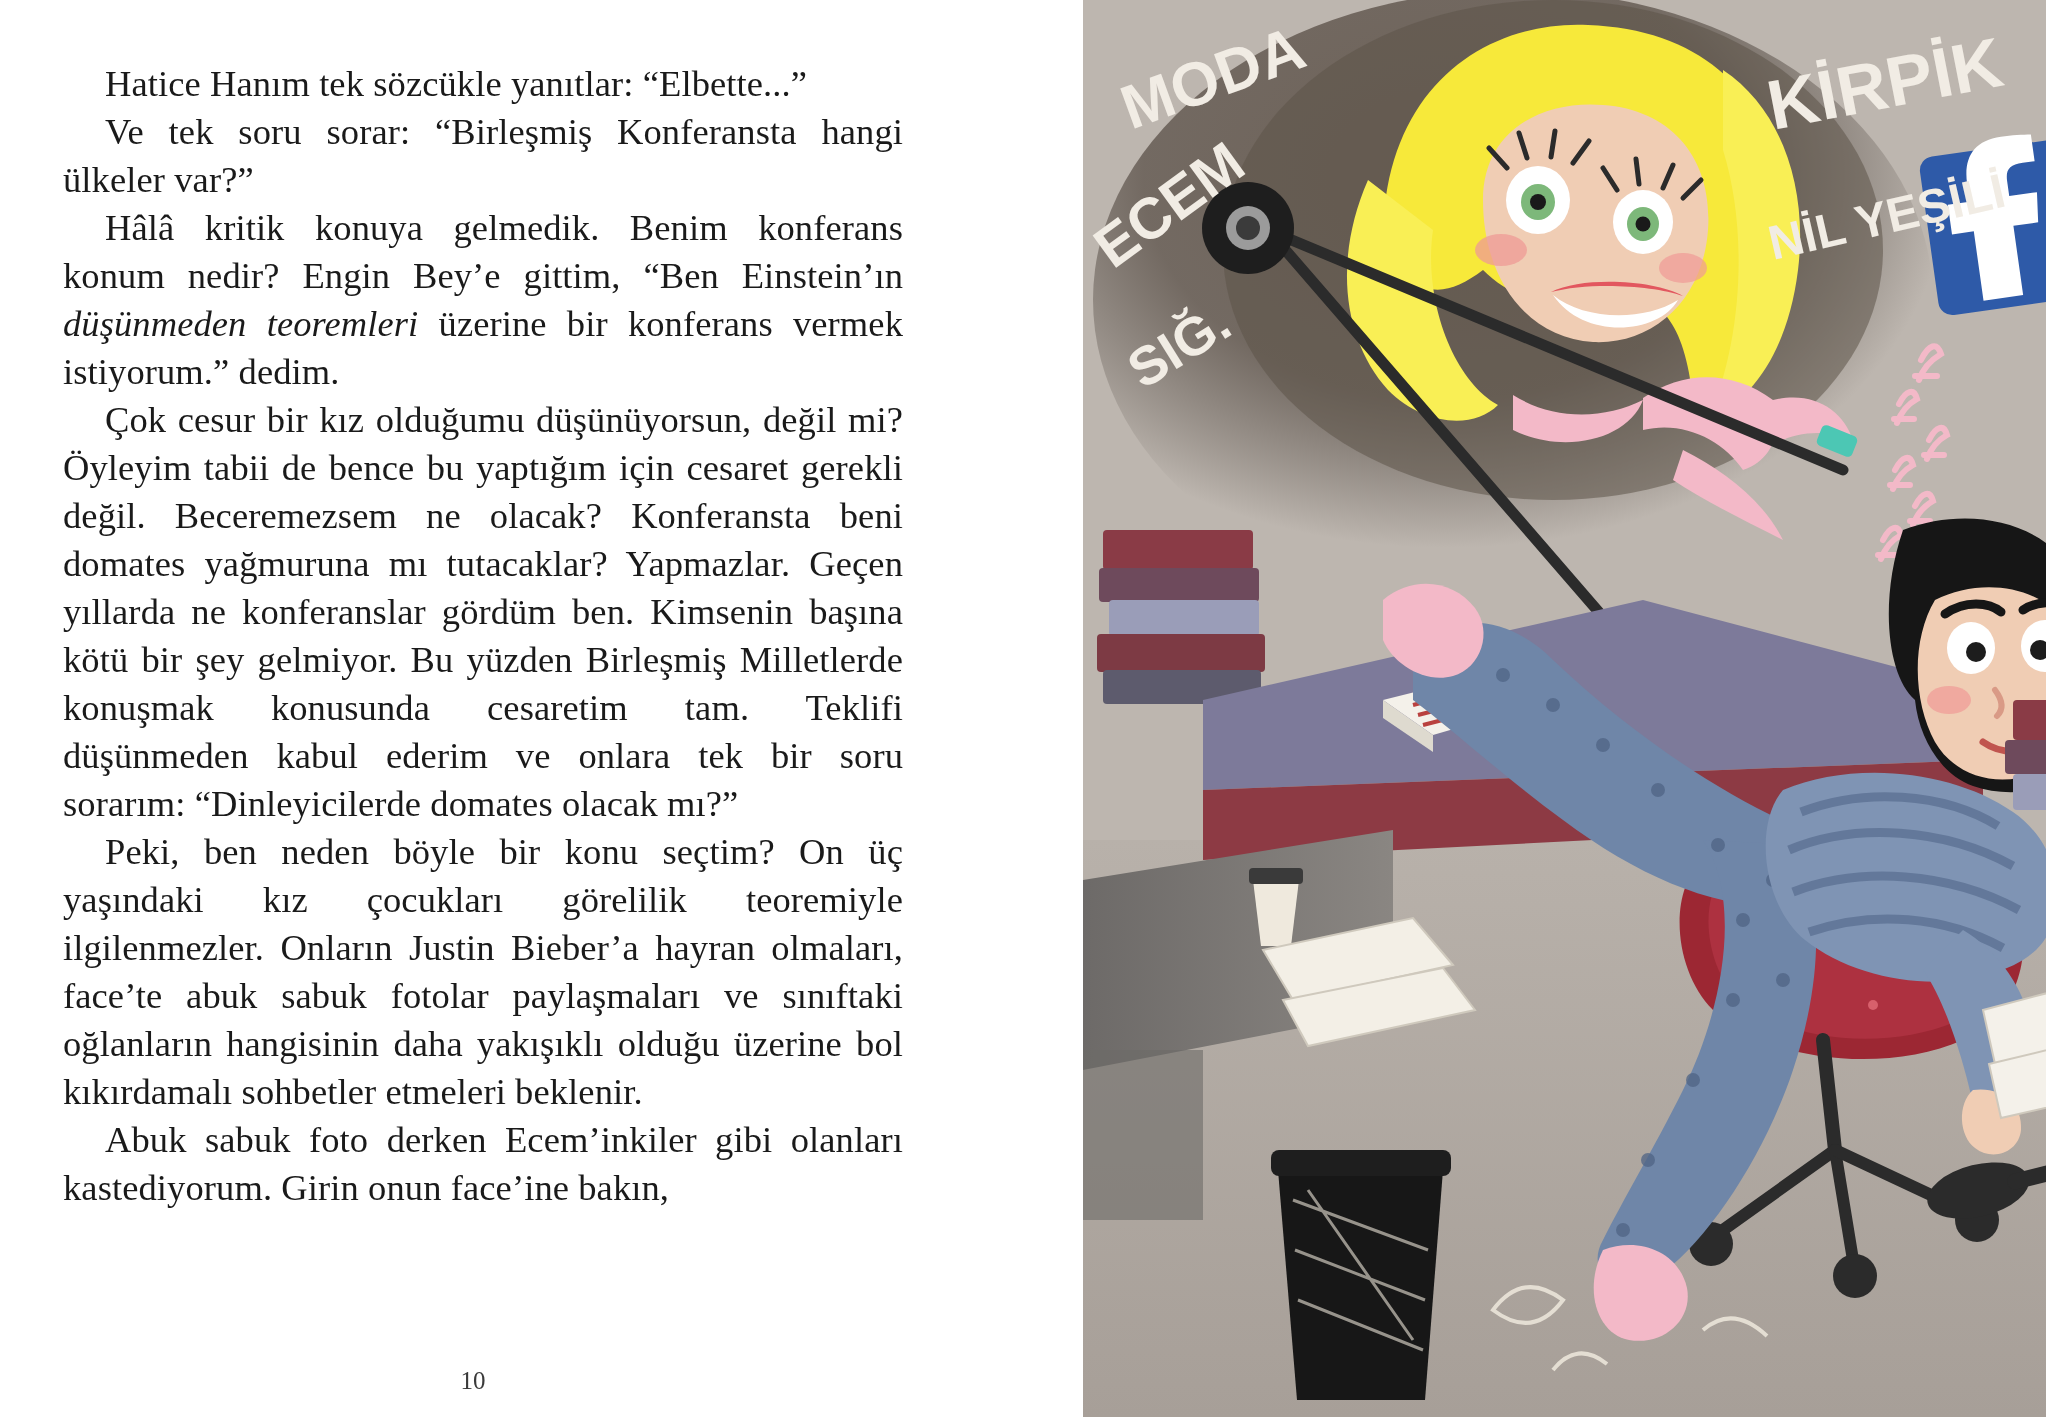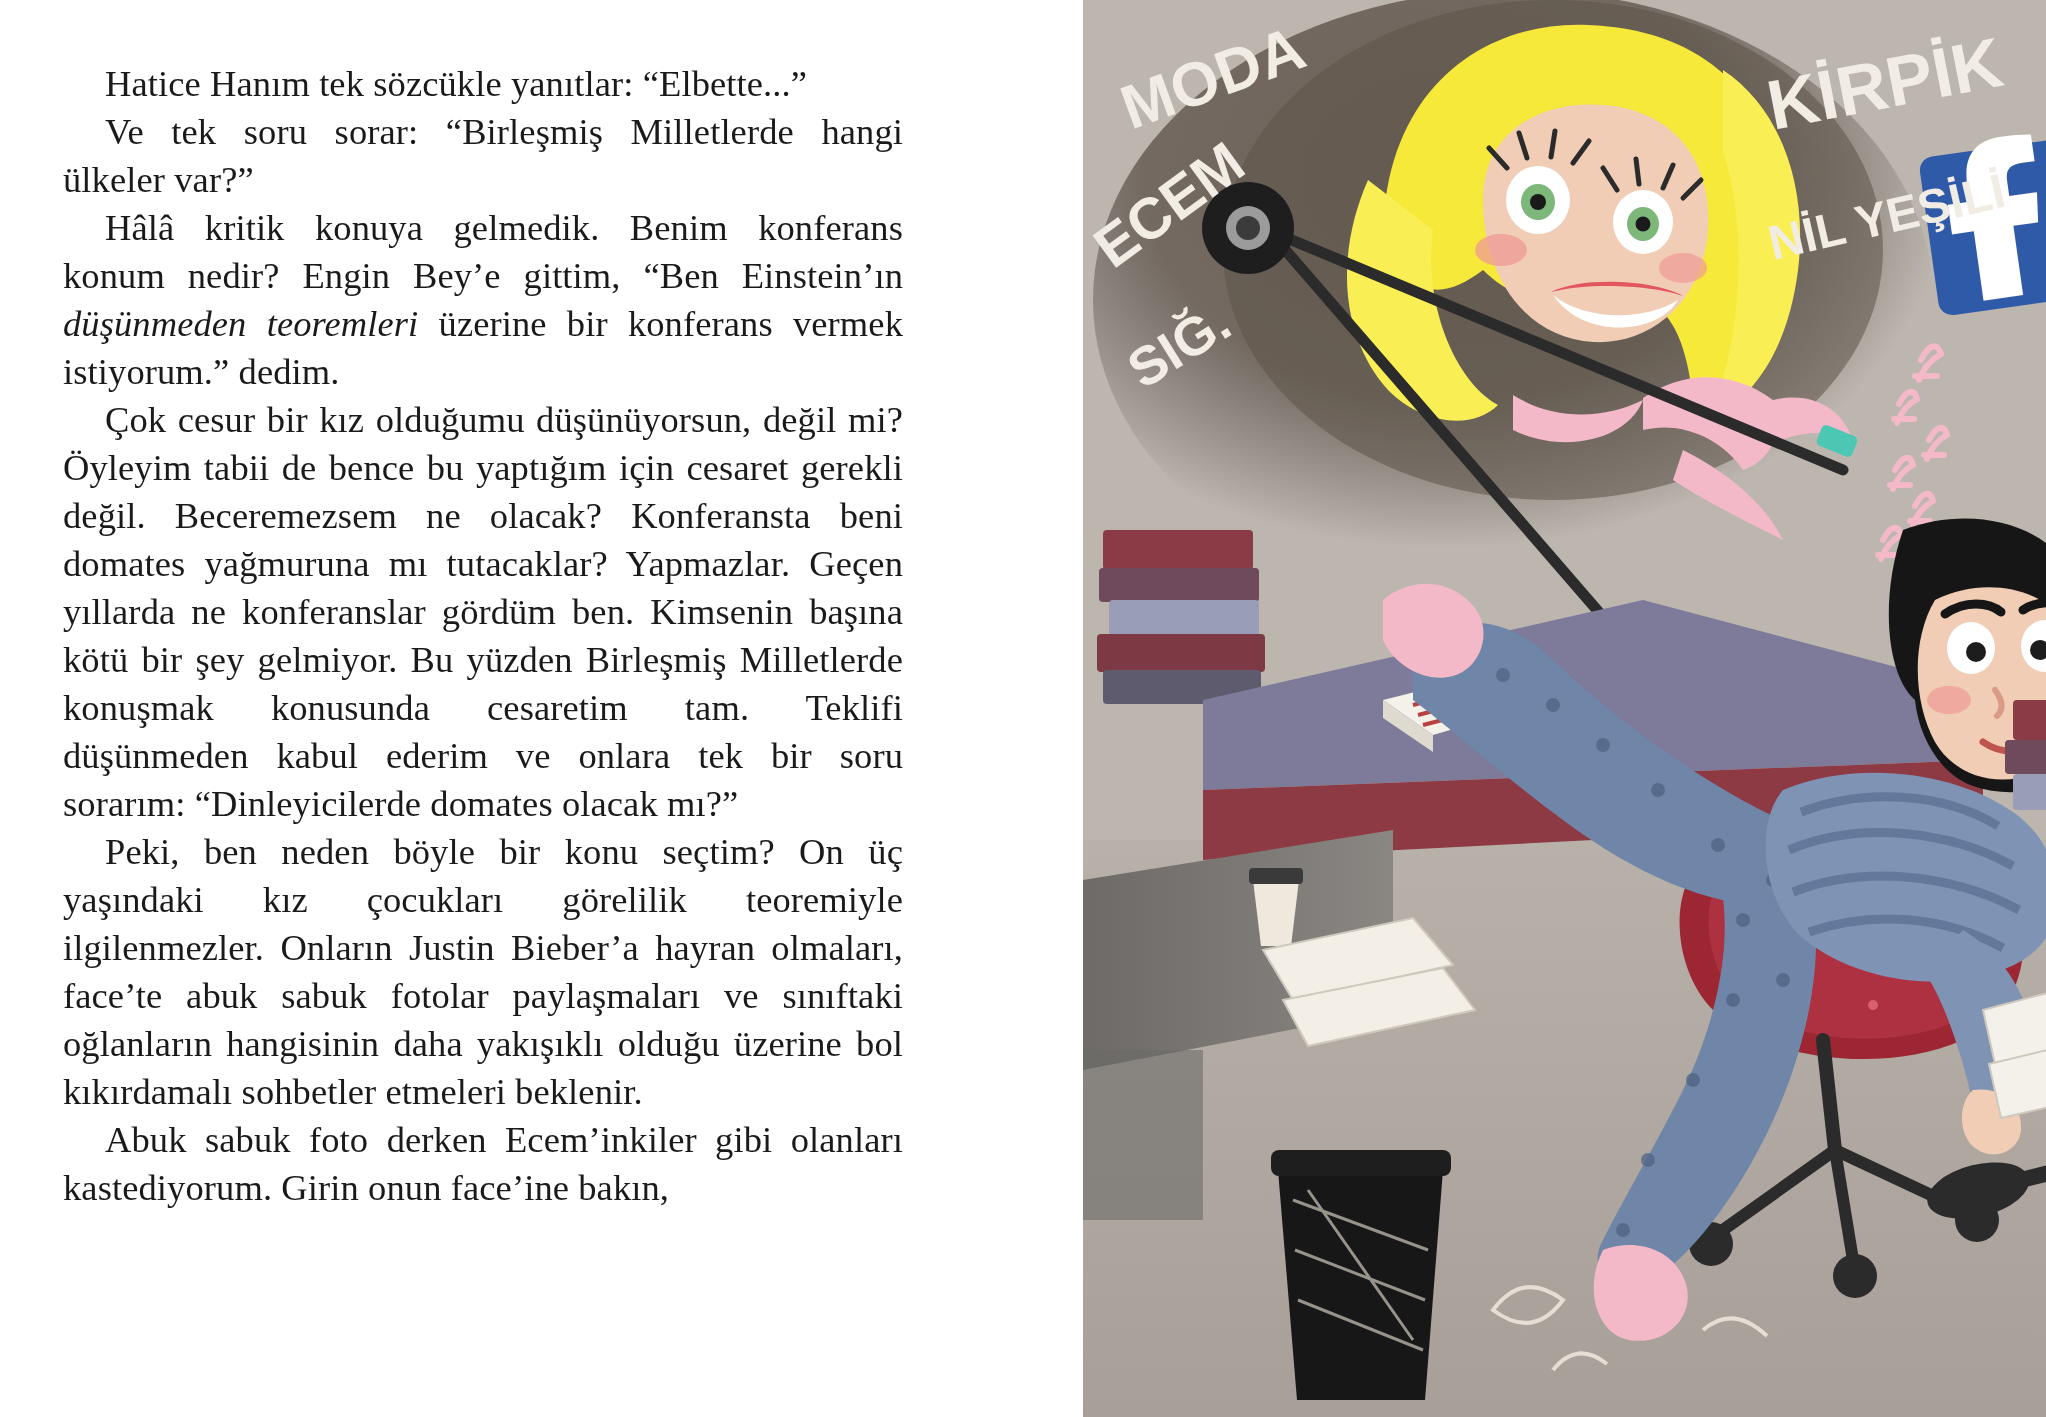--- a/index.html
+++ b/index.html
@@ -89,7 +89,7 @@
   <div class="page-left">
     <div class="text-block">
       <p>Hatice Hanım tek sözcükle yanıtlar: “Elbette...”</p>
-      <p>Ve tek soru sorar: “Birleşmiş Milletlerde hangi ülkeler var?”</p>
+      <p>Ve tek soru sorar: “Birleşmiş Konferansta hangi ülkeler var?”</p>
       <p><span>Hâlâ kritik konuya gelmedik. Benim konferans konum nedir? Engin Bey’e gittim, “Ben Einstein’ın <em>düşünmeden teoremleri</em> üzerine bir konferans vermek istiyorum.” dedim.</span></p>
       <p>Çok cesur bir kız olduğumu düşünüyorsun, değil mi? Öyleyim tabii de bence bu yaptığım için cesaret gerekli değil. Beceremezsem ne olacak? Konferansta beni domates yağmuruna mı tutacaklar? Yapmazlar. Geçen yıllarda ne konferanslar gördüm ben. Kimsenin başına kötü bir şey gelmiyor. Bu yüzden Birleşmiş Milletlerde konuşmak konusunda cesaretim tam. Teklifi düşünmeden kabul ederim ve onlara tek bir soru sorarım: “Dinleyicilerde domates olacak mı?”</p>
       <p>Peki, ben neden böyle bir konu seçtim? On üç yaşındaki kız çocukları görelilik teoremiyle ilgilenmezler. Onların Justin Bieber’a hayran olmaları, face’te abuk sabuk fotolar paylaşmaları ve sınıftaki oğlanların hangisinin daha yakışıklı olduğu üzerine bol kıkırdamalı sohbetler etmeleri beklenir.</p>

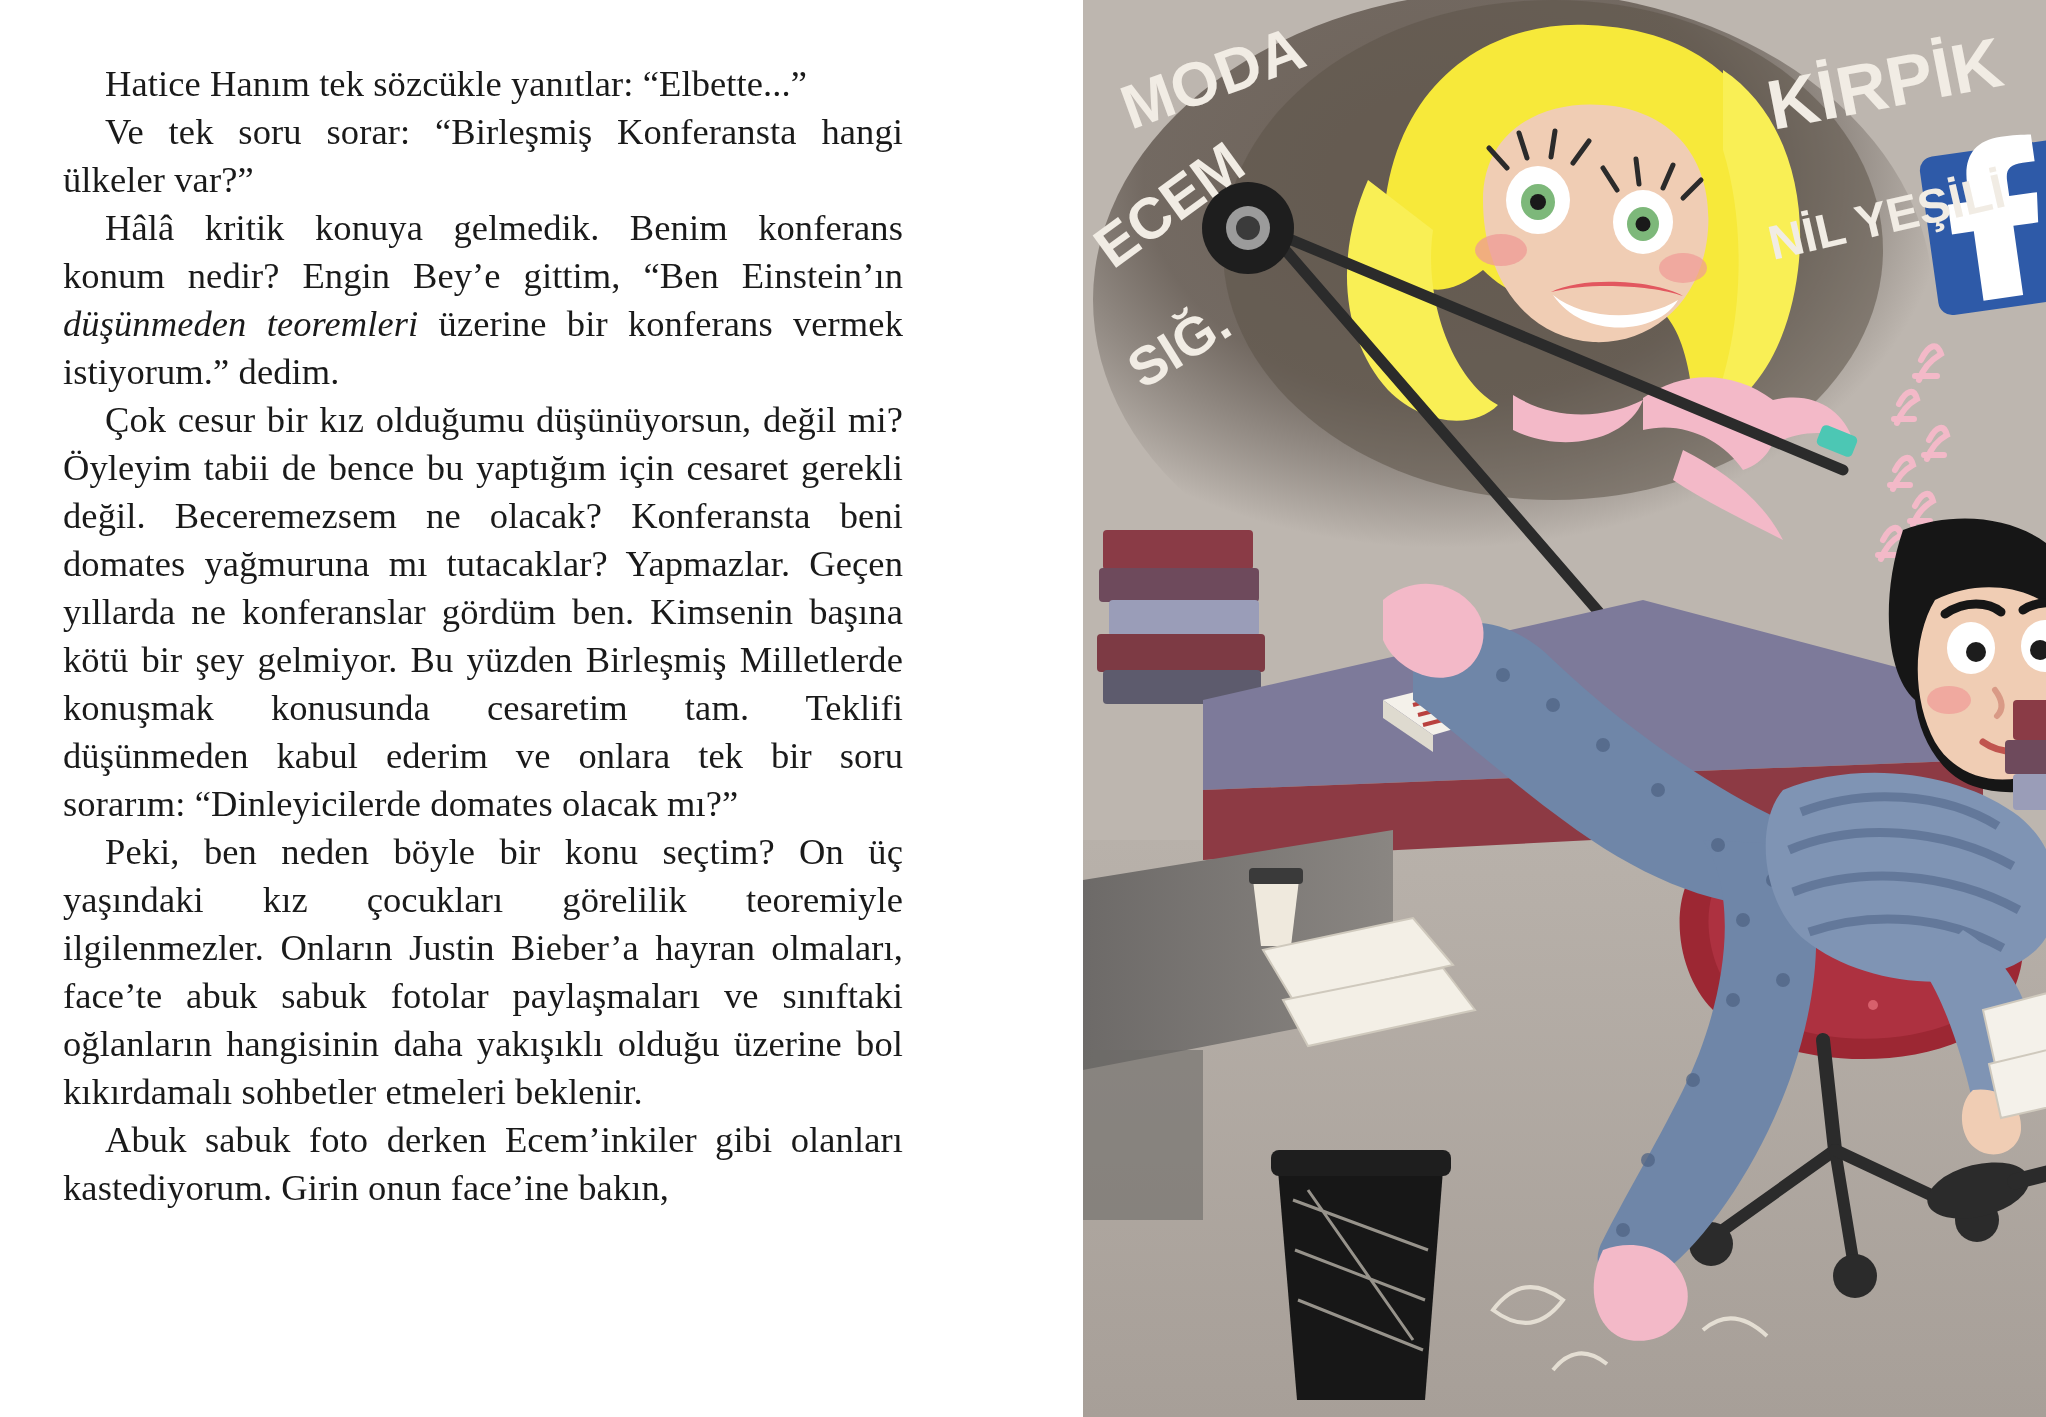--- a/index.html
+++ b/index.html
@@ -95,6 +95,7 @@
       <p>Peki, ben neden böyle bir konu seçtim? On üç yaşındaki kız çocukları görelilik teoremiyle ilgilenmezler. Onların Justin Bieber’a hayran olmaları, face’te abuk sabuk fotolar paylaşmaları ve sınıftaki oğlanların hangisinin daha yakışıklı olduğu üzerine bol kıkırdamalı sohbetler etmeleri beklenir.</p>
       <p>Abuk sabuk foto derken Ecem’inkiler gibi olanları kastediyorum. Girin onun face’ine bakın,</p>
     </div>
+    <div class="page-number">10</div>
   </div>
 
   <div class="gutter-shadow"></div>

